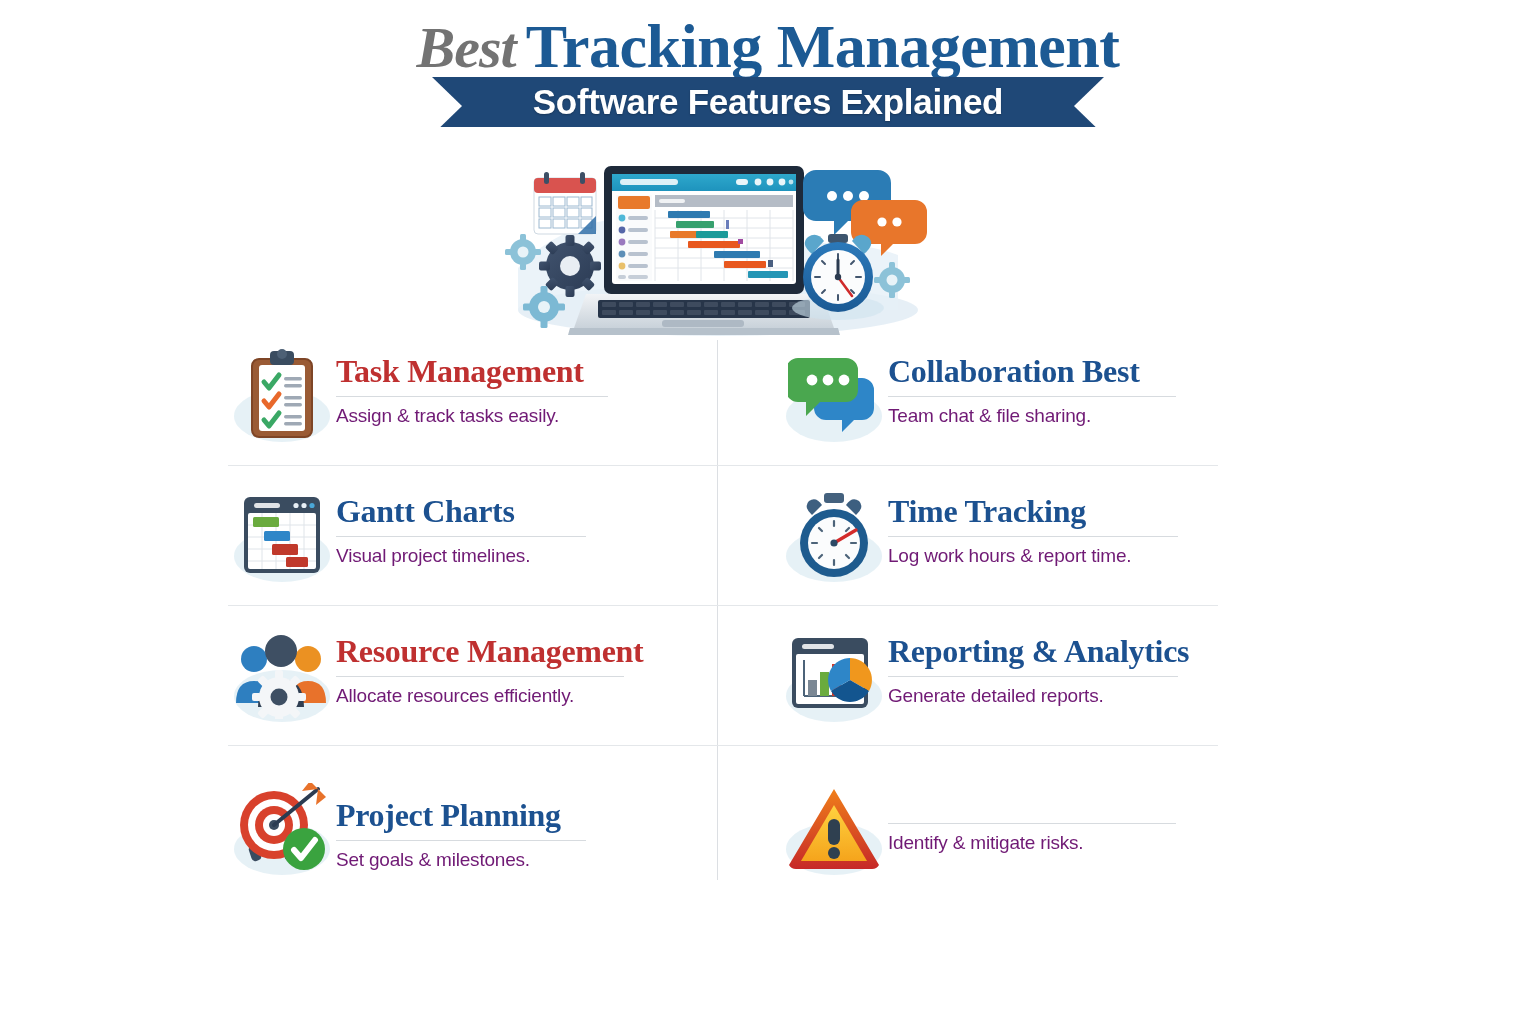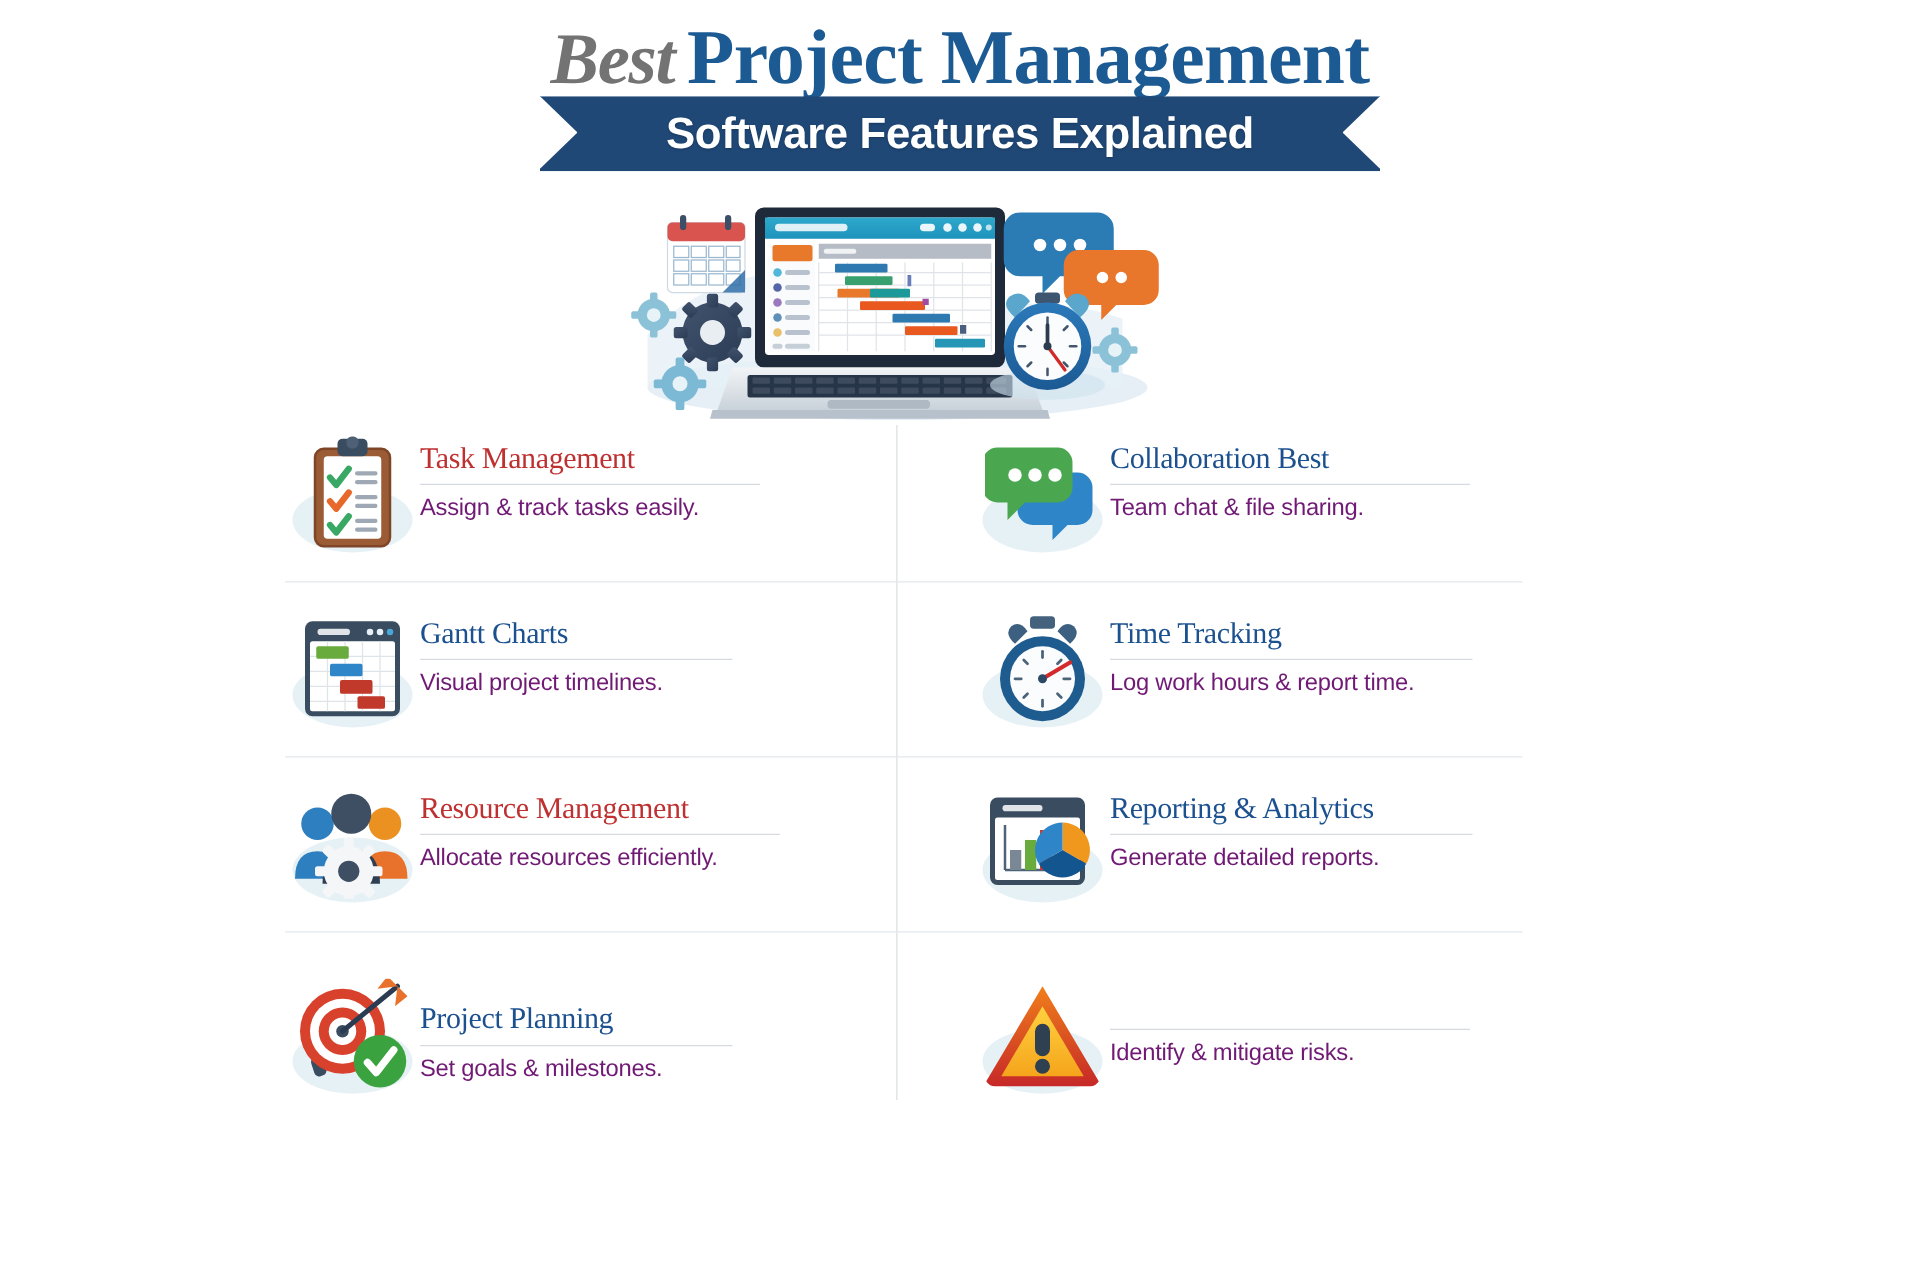--- a/index.html
+++ b/index.html
@@ -96,7 +96,7 @@
 
   <div class="header">
     <div class="main-title">
-      <span class="title-best">Best</span><span class="title-rest">Project Management</span>
+      <span class="title-best">Best</span><span class="title-rest">Tracking Management</span>
     </div>
     <div class="ribbon-wrap">
       <div class="ribbon">

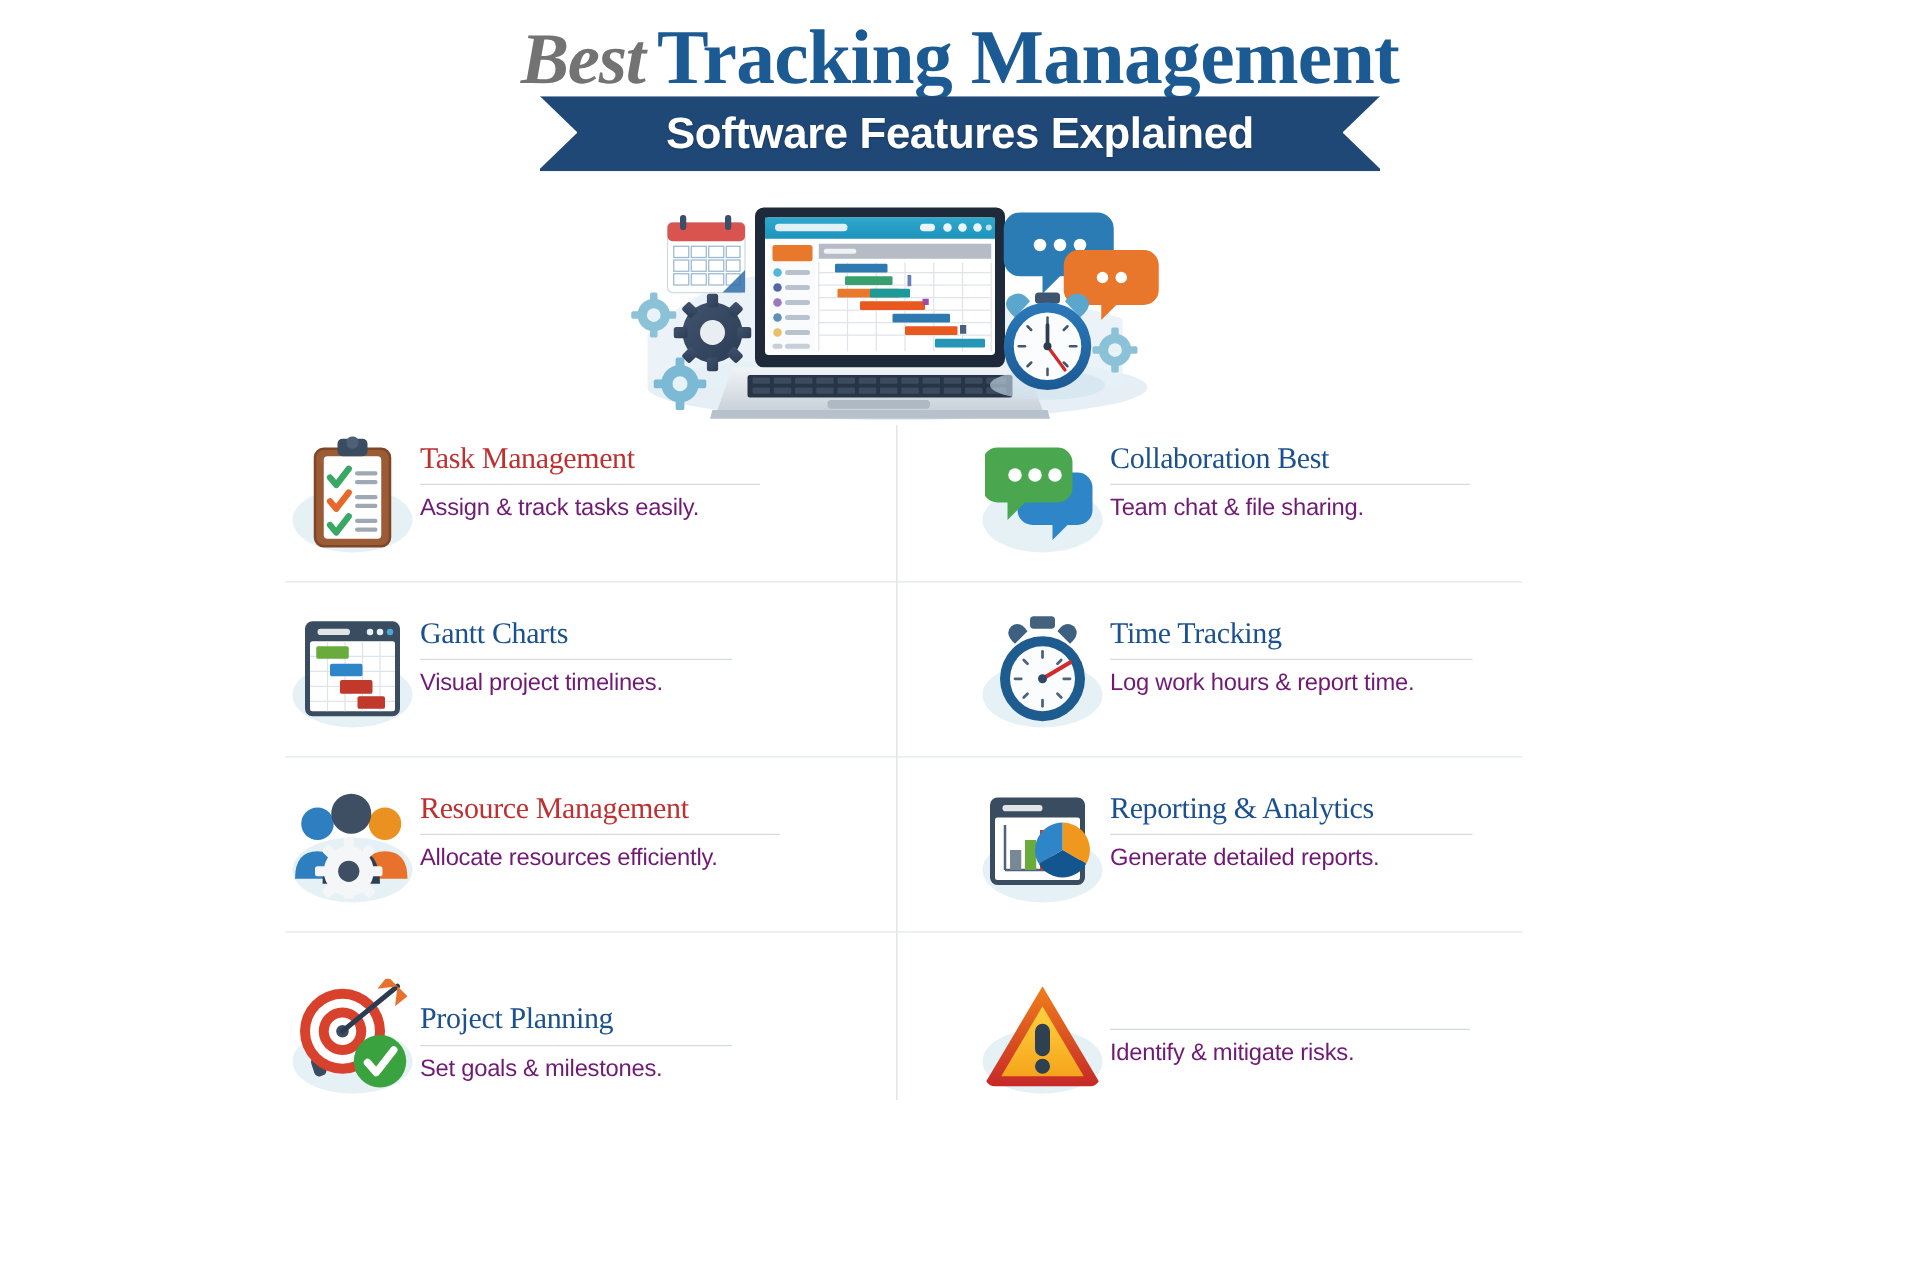--- a/index.html
+++ b/index.html
@@ -29,7 +29,7 @@
   .ribbon-wrap { position: relative; margin-top: -2px; height: 62px; }
   .ribbon {
     position: absolute; left: 50%; transform: translateX(-50%);
-    top: 0; width: 672px; height: 60px;
+    top: 0; width: 672px; height: 50px;
     background: #1f4877;
     -webkit-clip-path: polygon(0 0, 100% 0, 100% 100%, 0 100%, 0 100%);
     clip-path: polygon(0% 0%, 100% 0%, 100% 100%, 0% 100%);

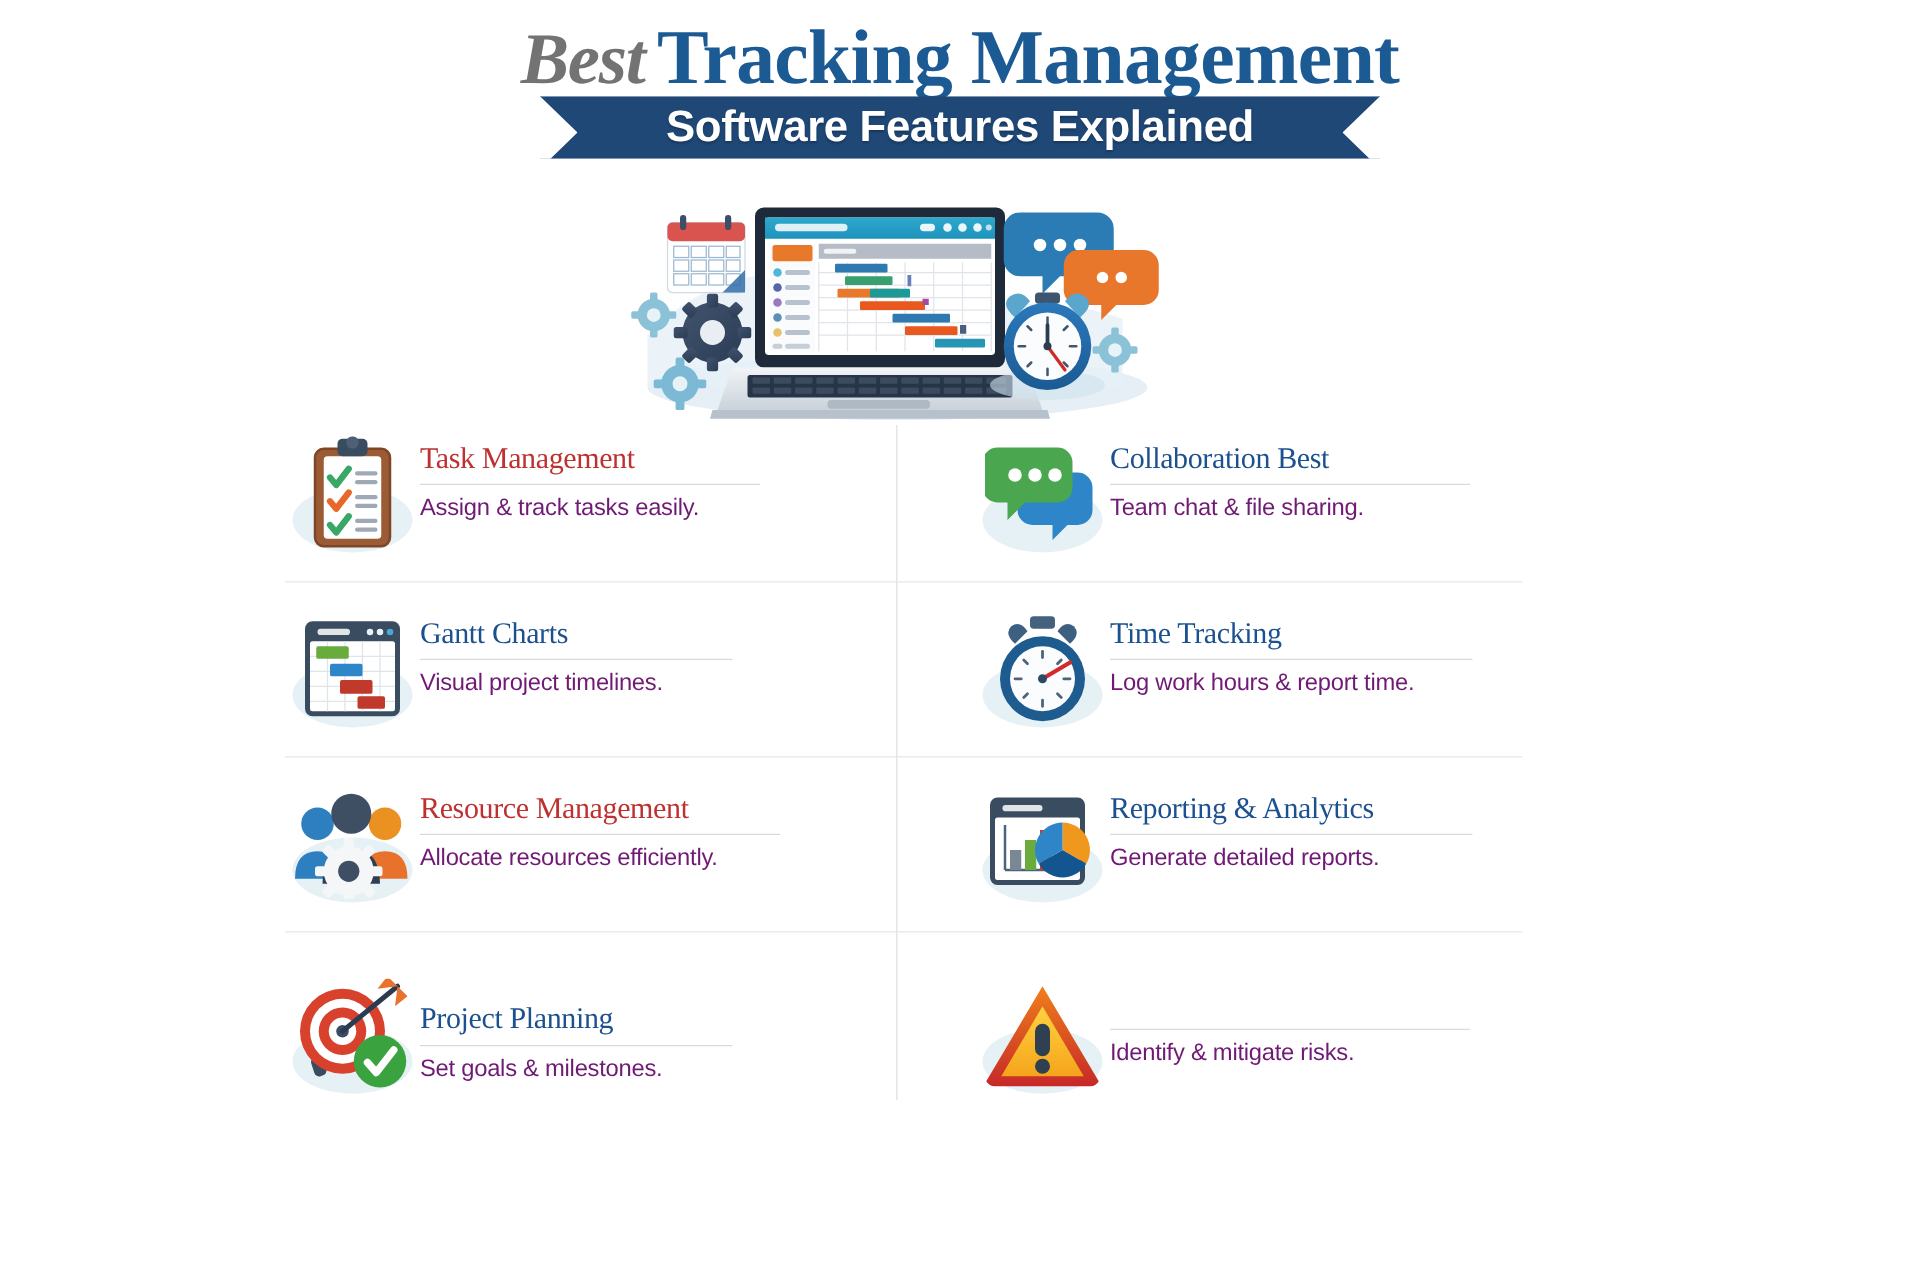--- a/index.html
+++ b/index.html
@@ -74,7 +74,7 @@
   .txt { padding-top: 14px; flex: 1; min-width: 0; }
   .feat-title {
     font-family: "Liberation Serif", serif;
-    font-size: 24px; font-weight: normal; letter-spacing: -0.3px;
+    font-size: 32px; font-weight: bold; letter-spacing: -0.3px;
     white-space: nowrap; line-height: 1.1;
   }
   .t-red  { color: #bf3030; }

